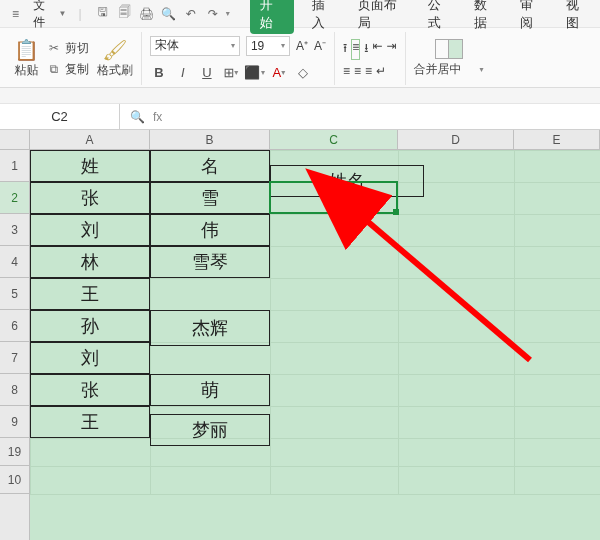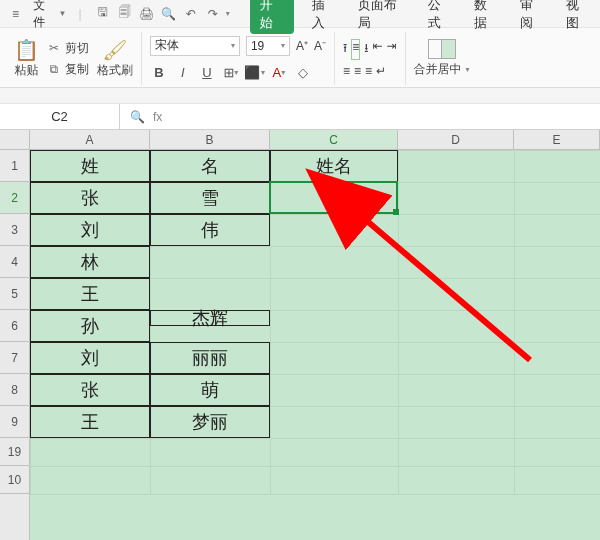--- a/index.html
+++ b/index.html
@@ -243,7 +243,7 @@
           <span></span>
           <span></span>
         </div>
-      <span style="display:flex;align-items:center;gap:4px">
+      <span style="display:flex;align-items:center;gap:18px">
         <span>合并居中</span>
         <span class="tri">▾</span>
       </span>

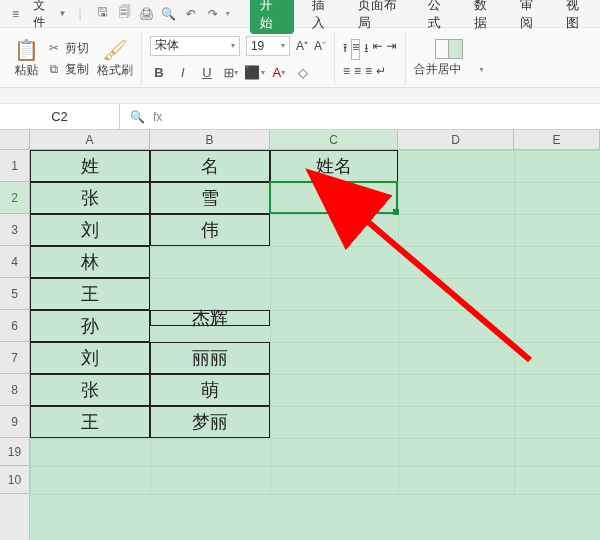--- a/index.html
+++ b/index.html
@@ -306,7 +306,7 @@
       <div class="gridlines-h" style="top: 344px; left: 0px; height: 1px; width: 570px; position: absolute; background: rgb(184, 216, 191);"></div>
       <div class="cell bordered" style="left: 0px; top: 0px; width: 120px; height: 32px;">姓</div>
       <div class="cell bordered" style="left: 120px; top: 0px; width: 120px; height: 32px;">名</div>
-      <div class="cell bordered" style="left: 240px; top: 0px; width: 128px; height: 32px;">姓名</div>
+      <div class="cell bordered" style="left: 240px; top: 15px; width: 154px; height: 32px;">姓名</div>
       <div class="cell bordered" style="left: 0px; top: 32px; width: 120px; height: 32px;">张</div>
       <div class="cell bordered" style="left: 120px; top: 32px; width: 120px; height: 32px;">雪</div>
       <div class="cell bordered" style="left: 0px; top: 64px; width: 120px; height: 32px;">刘</div>

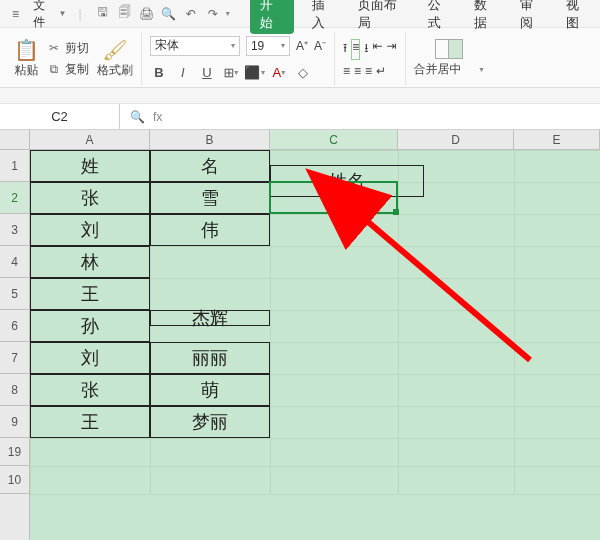--- a/index.html
+++ b/index.html
@@ -312,6 +312,7 @@
       <div class="cell bordered" style="left: 0px; top: 64px; width: 120px; height: 32px;">刘</div>
       <div class="cell bordered" style="left: 120px; top: 64px; width: 120px; height: 32px;">伟</div>
       <div class="cell bordered" style="left: 0px; top: 96px; width: 120px; height: 32px;">林</div>
+      <div class="cell bordered" style="left: 120px; top: 96px; width: 120px; height: 32px;">雪琴</div>
       <div class="cell bordered" style="left: 0px; top: 128px; width: 120px; height: 32px;">王</div>
       <div class="cell bordered" style="left: 0px; top: 160px; width: 120px; height: 32px;">孙</div>
       <div class="cell bordered" style="left: 120px; top: 160px; width: 120px; height: 16px;">杰辉</div>

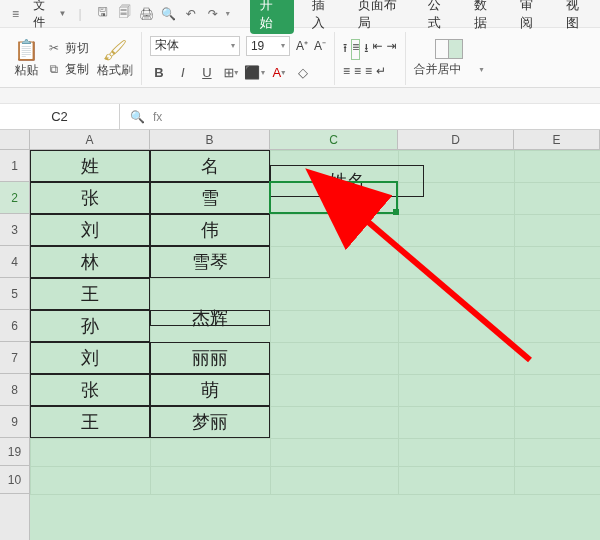--- a/index.html
+++ b/index.html
@@ -315,7 +315,7 @@
       <div class="cell bordered" style="left: 120px; top: 96px; width: 120px; height: 32px;">雪琴</div>
       <div class="cell bordered" style="left: 0px; top: 128px; width: 120px; height: 32px;">王</div>
       <div class="cell bordered" style="left: 0px; top: 160px; width: 120px; height: 32px;">孙</div>
-      <div class="cell bordered" style="left: 120px; top: 160px; width: 120px; height: 16px;">杰辉</div>
+      <div class="cell bordered" style="left: 120px; top: 160px; width: 120px; height: 36px;">杰辉</div>
       <div class="cell bordered" style="left: 0px; top: 192px; width: 120px; height: 32px;">刘</div>
       <div class="cell bordered" style="left: 120px; top: 192px; width: 120px; height: 32px;">丽丽</div>
       <div class="cell bordered" style="left: 0px; top: 224px; width: 120px; height: 32px;">张</div>

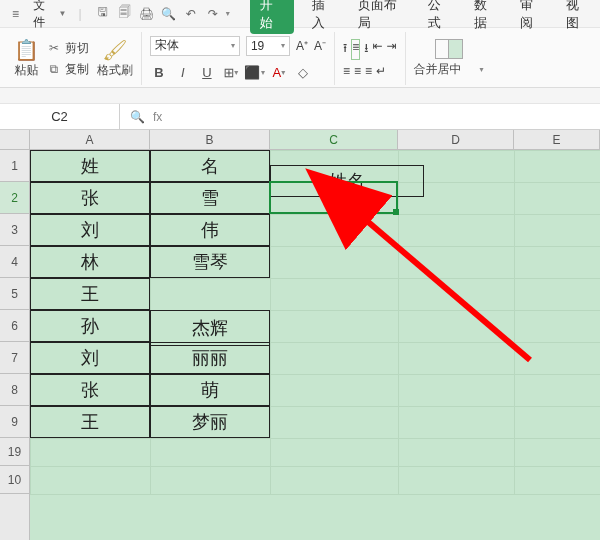--- a/index.html
+++ b/index.html
@@ -317,7 +317,6 @@
       <div class="cell bordered" style="left: 0px; top: 160px; width: 120px; height: 32px;">孙</div>
       <div class="cell bordered" style="left: 120px; top: 160px; width: 120px; height: 36px;">杰辉</div>
       <div class="cell bordered" style="left: 0px; top: 192px; width: 120px; height: 32px;">刘</div>
-      <div class="cell bordered" style="left: 120px; top: 192px; width: 120px; height: 32px;">丽丽</div>
       <div class="cell bordered" style="left: 0px; top: 224px; width: 120px; height: 32px;">张</div>
       <div class="cell bordered" style="left: 120px; top: 224px; width: 120px; height: 32px;">萌</div>
       <div class="cell bordered" style="left: 0px; top: 256px; width: 120px; height: 32px;">王</div>

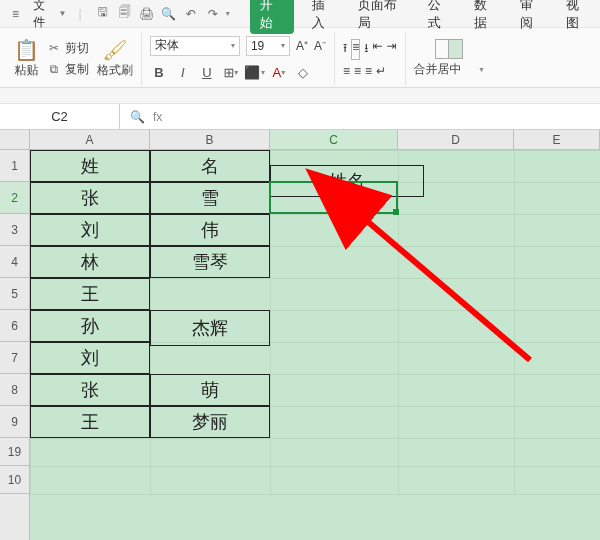--- a/index.html
+++ b/index.html
@@ -320,7 +320,7 @@
       <div class="cell bordered" style="left: 0px; top: 224px; width: 120px; height: 32px;">张</div>
       <div class="cell bordered" style="left: 120px; top: 224px; width: 120px; height: 32px;">萌</div>
       <div class="cell bordered" style="left: 0px; top: 256px; width: 120px; height: 32px;">王</div>
-      <div class="cell bordered" style="left: 120px; top: 256px; width: 120px; height: 32px;">梦丽</div>
+      <div class="cell bordered" style="left: 120px; top: 264px; width: 120px; height: 32px;">梦丽</div>
       <div class="sel-cell" style="left: 239px; top: 31px; width: 129px; height: 33px;">
         <div class="sel-handle"></div>
       </div>

